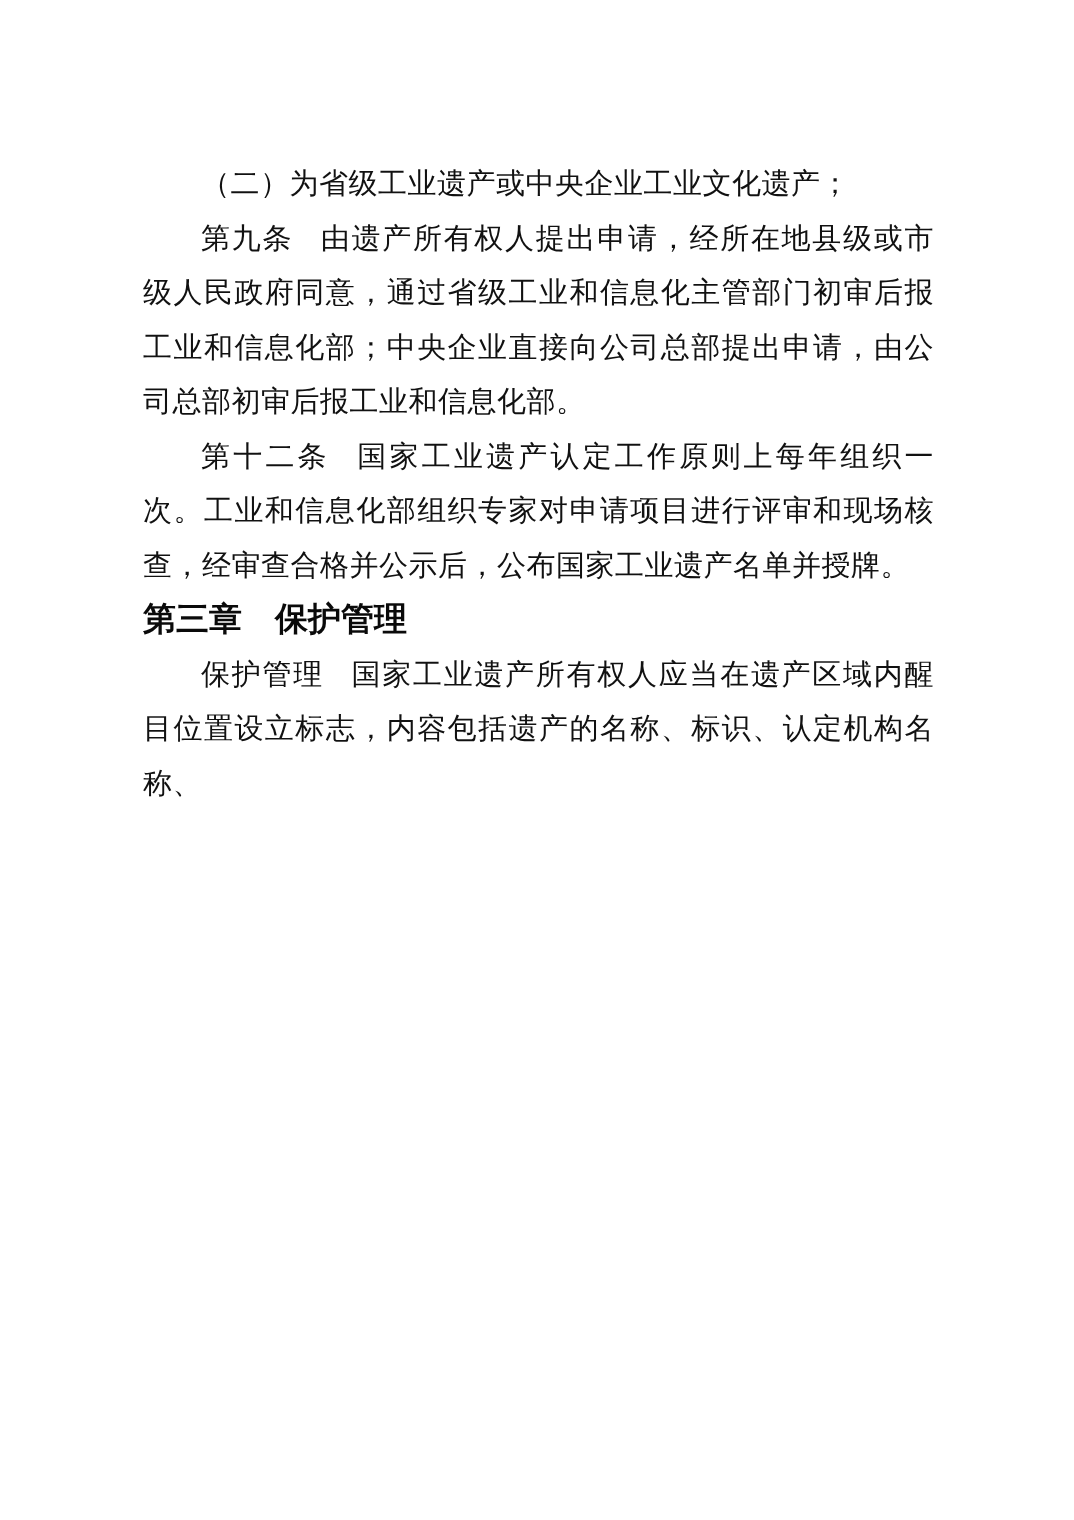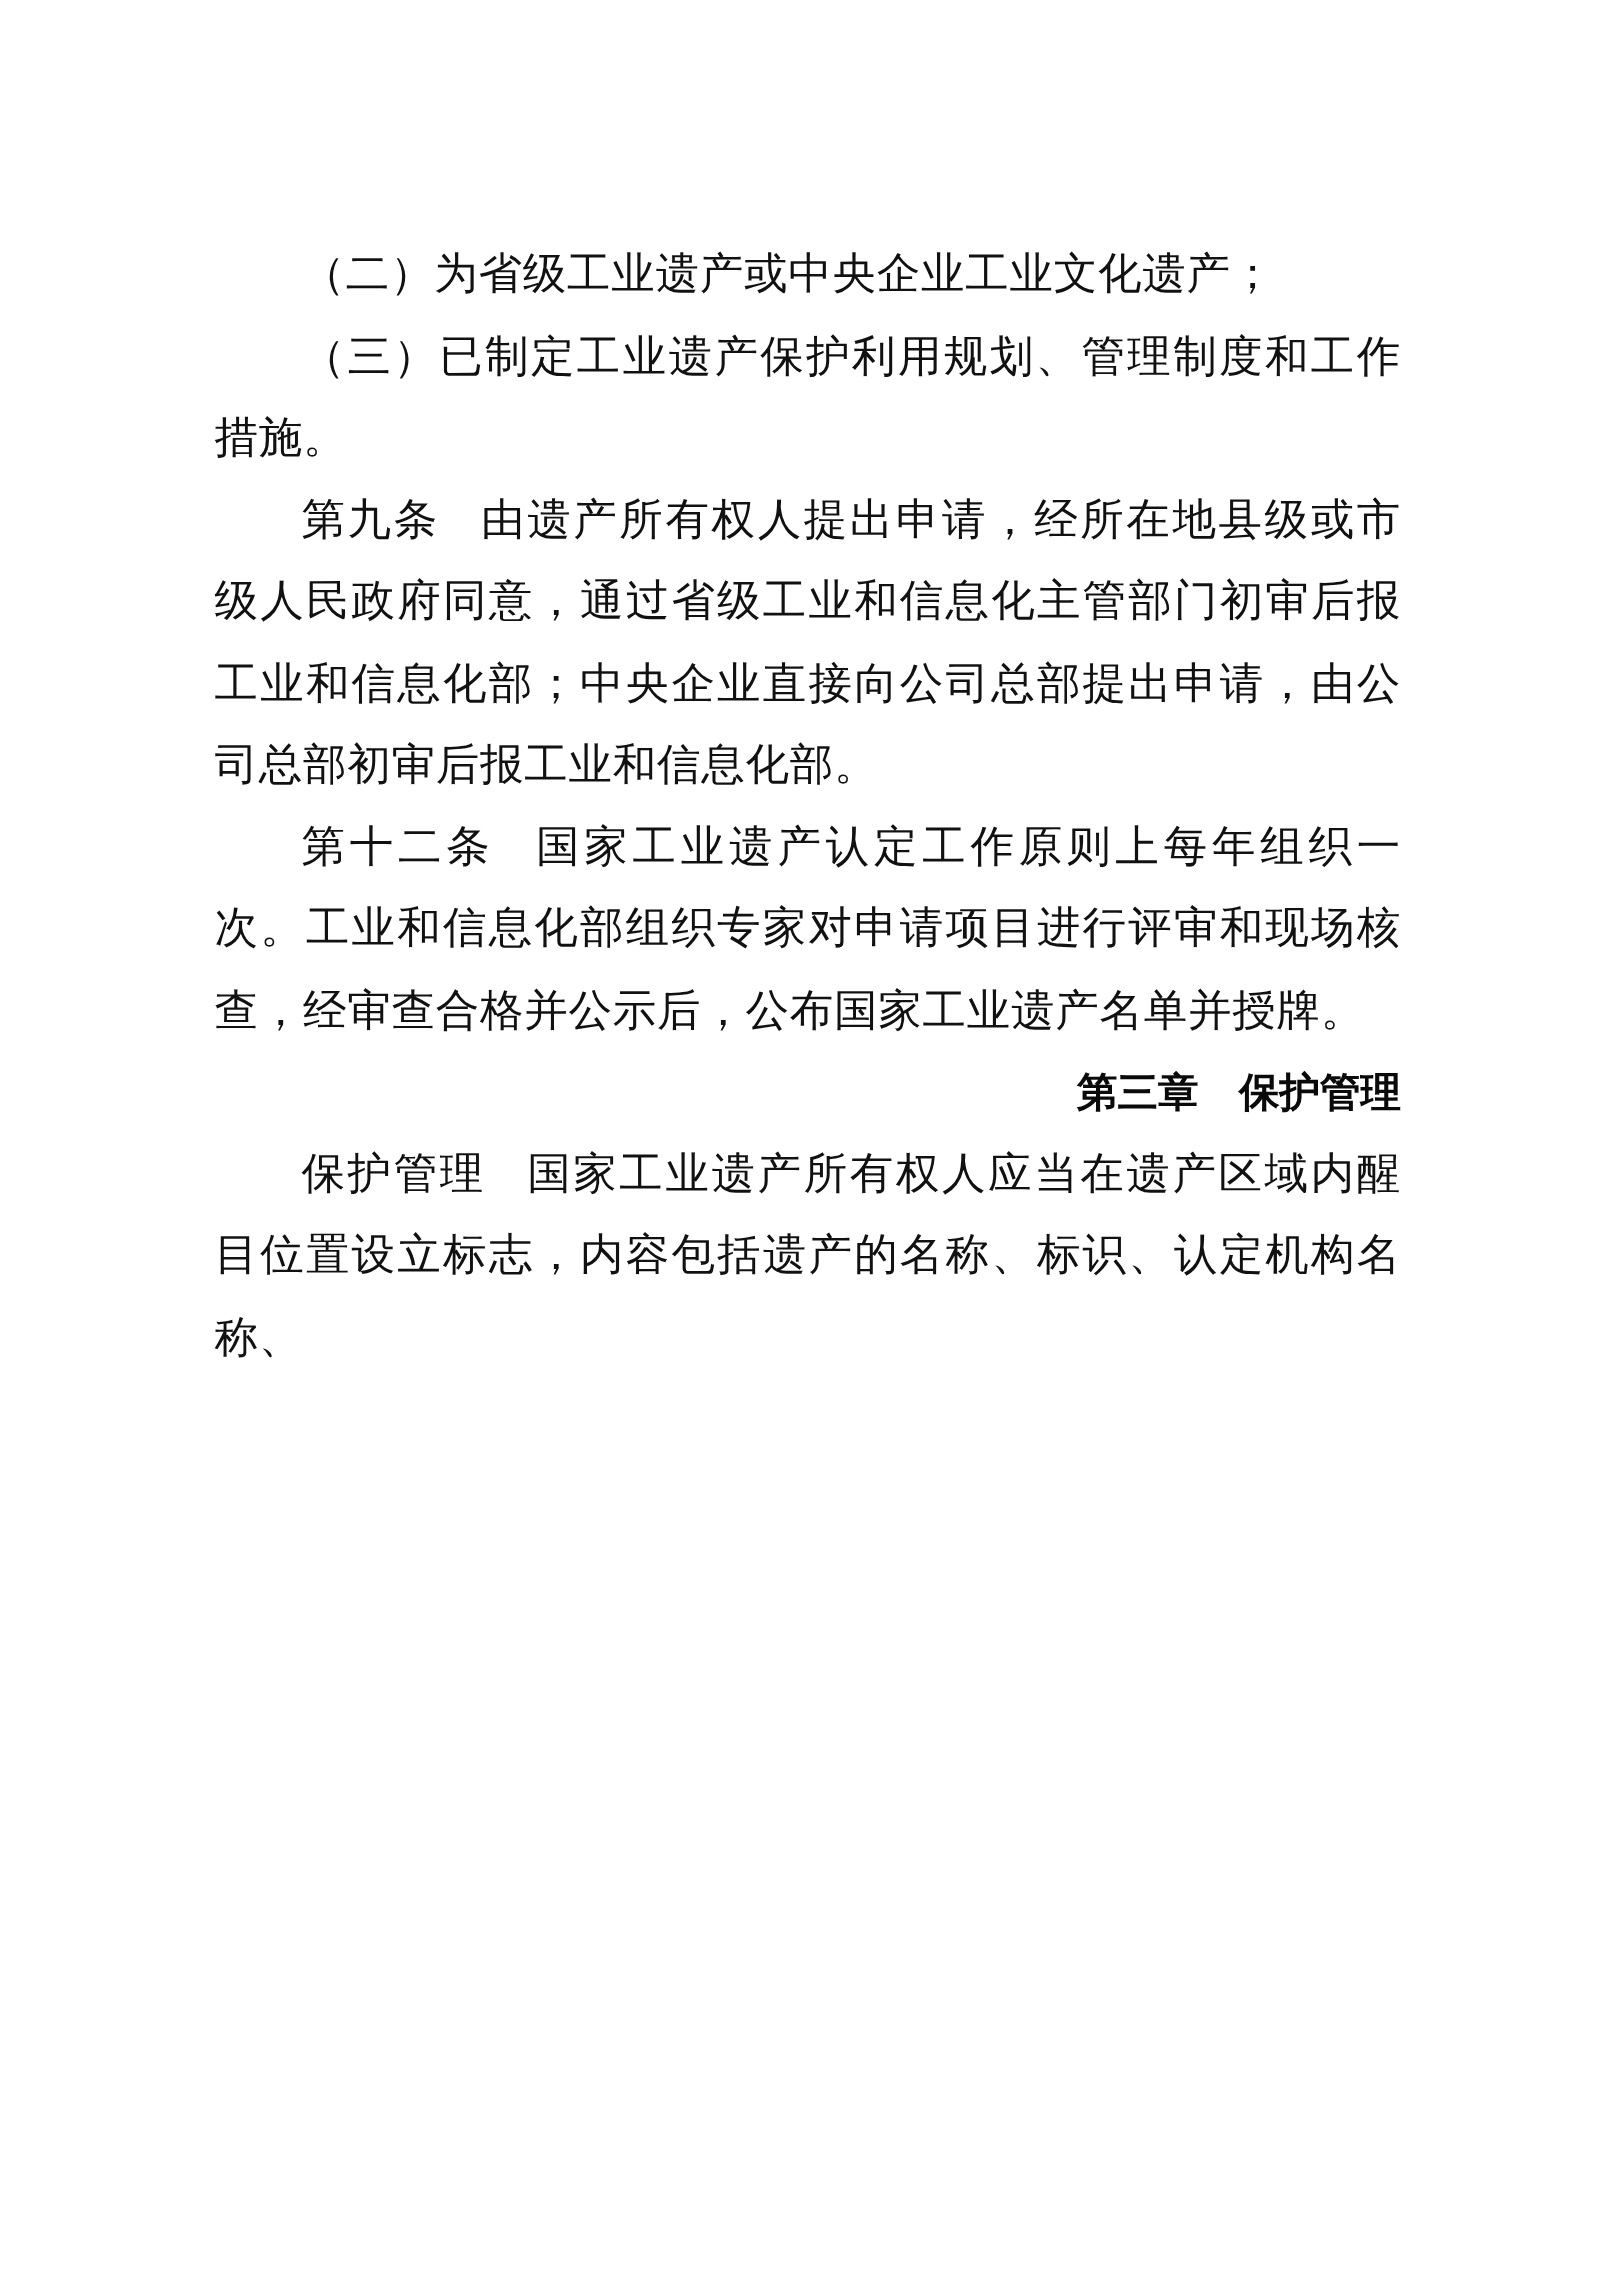--- a/index.html
+++ b/index.html
@@ -64,7 +64,6 @@
 <div class="page">
   <div class="doc-body">
       <p class="para"><span>（二）为省级工业遗产或中央企业工业文化遗产；</span></p>
-      <p class="para"><span>（三）已制定工业遗产保护利用规划、管理制度和工作措施。</span></p>
       <p class="para"><b class="lead">第九条</b><span>由遗产所有权人提出申请，经所在地县级或市级人民政府同意，通过省级工业和信息化主管部门初审后报工业和信息化部；中央企业直接向公司总部提出申请，由公司总部初审后报工业和信息化部。</span></p>
       <p class="para"><b class="lead">第十二条</b><span>国家工业遗产认定工作原则上每年组织一次。工业和信息化部组织专家对申请项目进行评审和现场核查，经审查合格并公示后，公布国家工业遗产名单并授牌。</span></p>
       <h2 class="chapter">第三章　保护管理</h2>

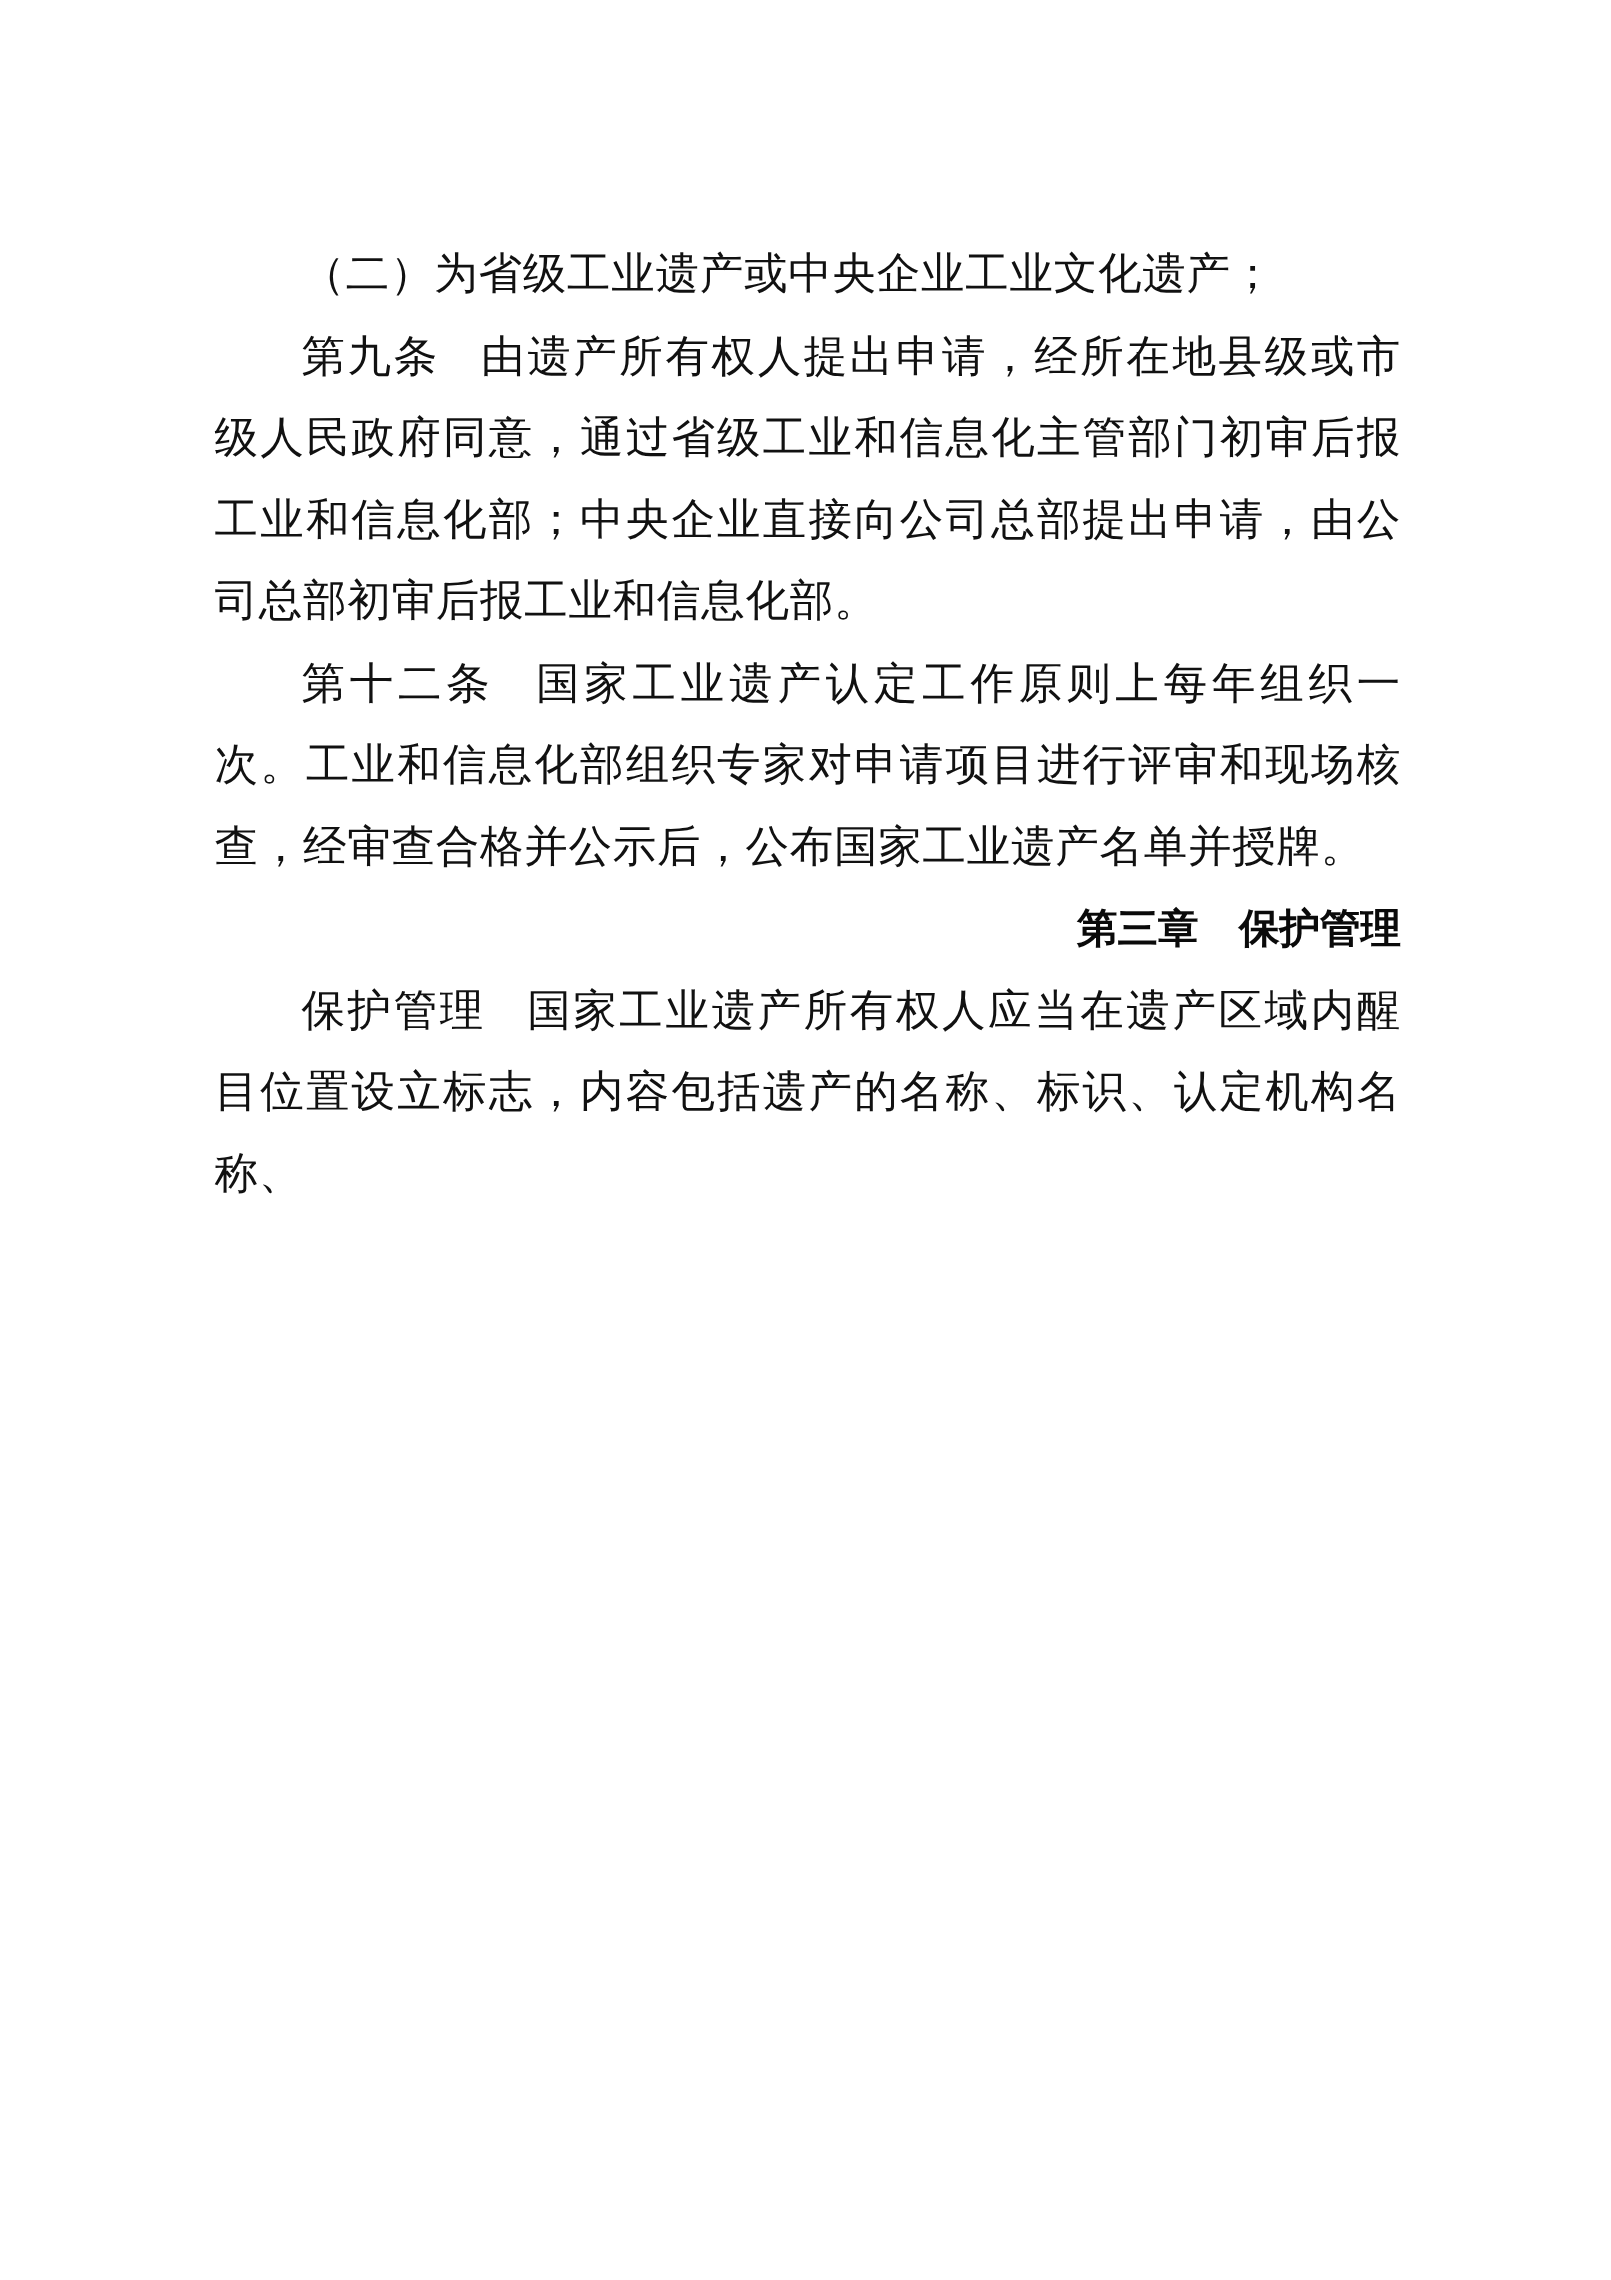--- a/index.html
+++ b/index.html
@@ -39,10 +39,10 @@
   .chapter {
     margin: 0;
     padding: 0;
-    font-size: 27px;
+    font-size: 33px;
     line-height: 54.5px;
     font-weight: 700;
-    text-align: right;
+    text-align: left;
     text-indent: 0;
     font-family: "Liberation Sans", "DejaVu Sans", sans-serif;
     color: #0a0a0a;

